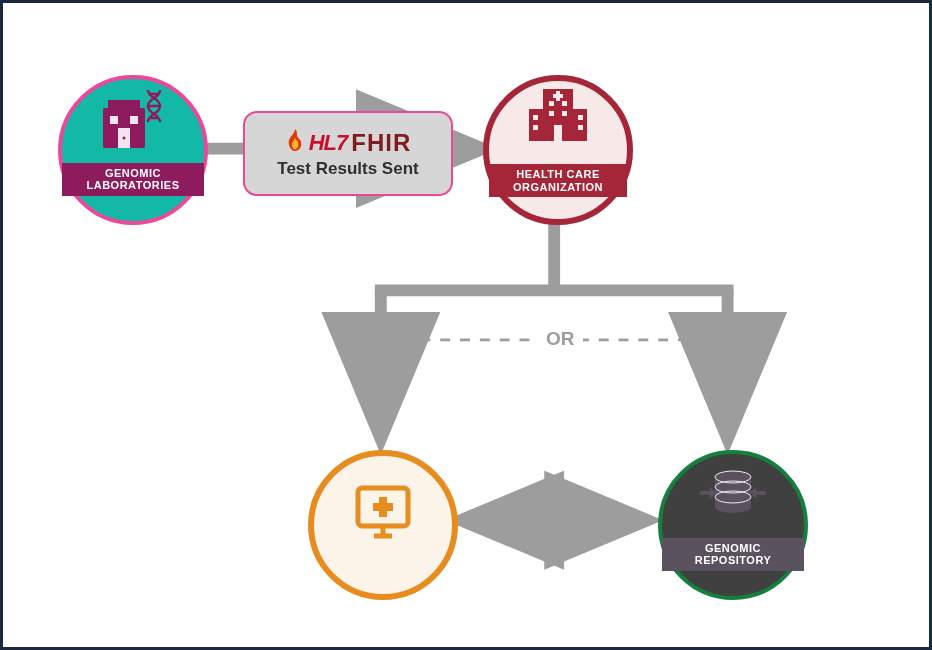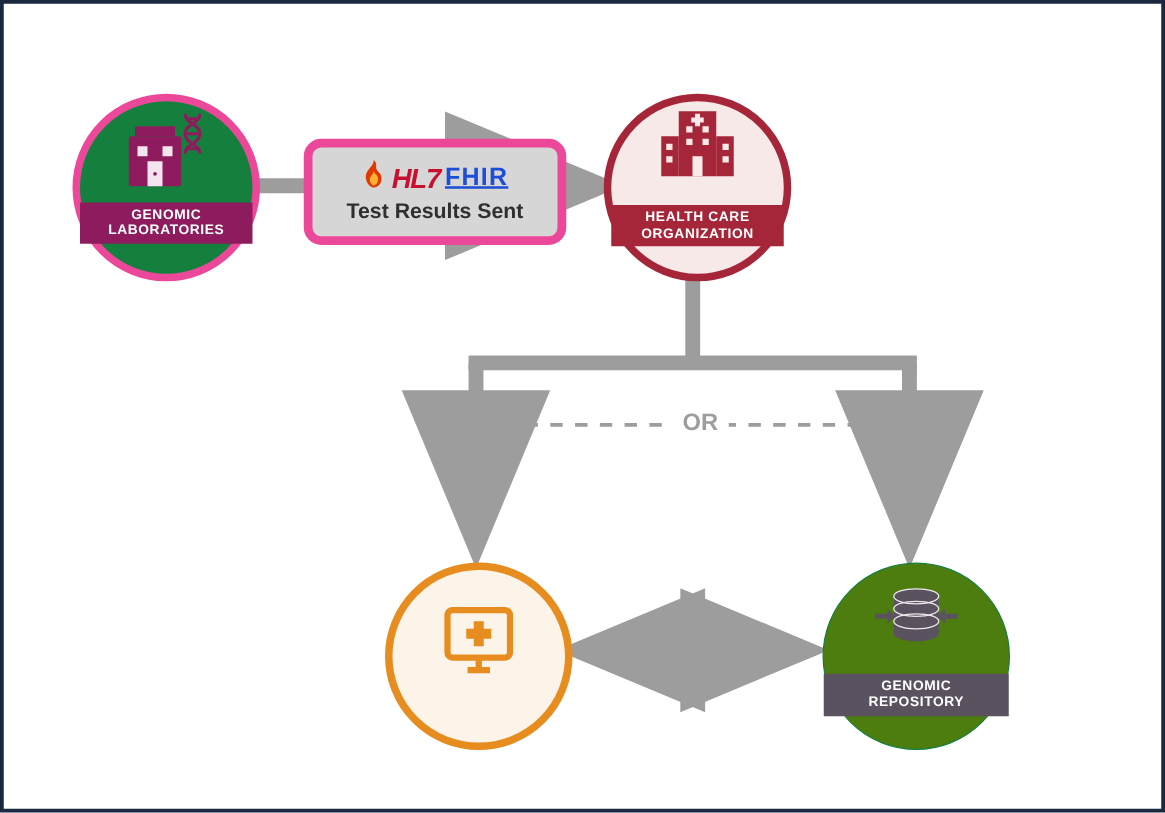--- a/index.html
+++ b/index.html
@@ -41,7 +41,7 @@
   .msg-box {
     position: absolute;
     width: 210px; height: 85px;
-    background: #d6d6d6; border: 7px solid #ec4899; border-radius: 14px;
+    background: #d6d6d6; border: 2px solid #ec4899; border-radius: 14px;
     display:flex; flex-direction:column; align-items:center; justify-content:center;
     gap: 2px;
   }

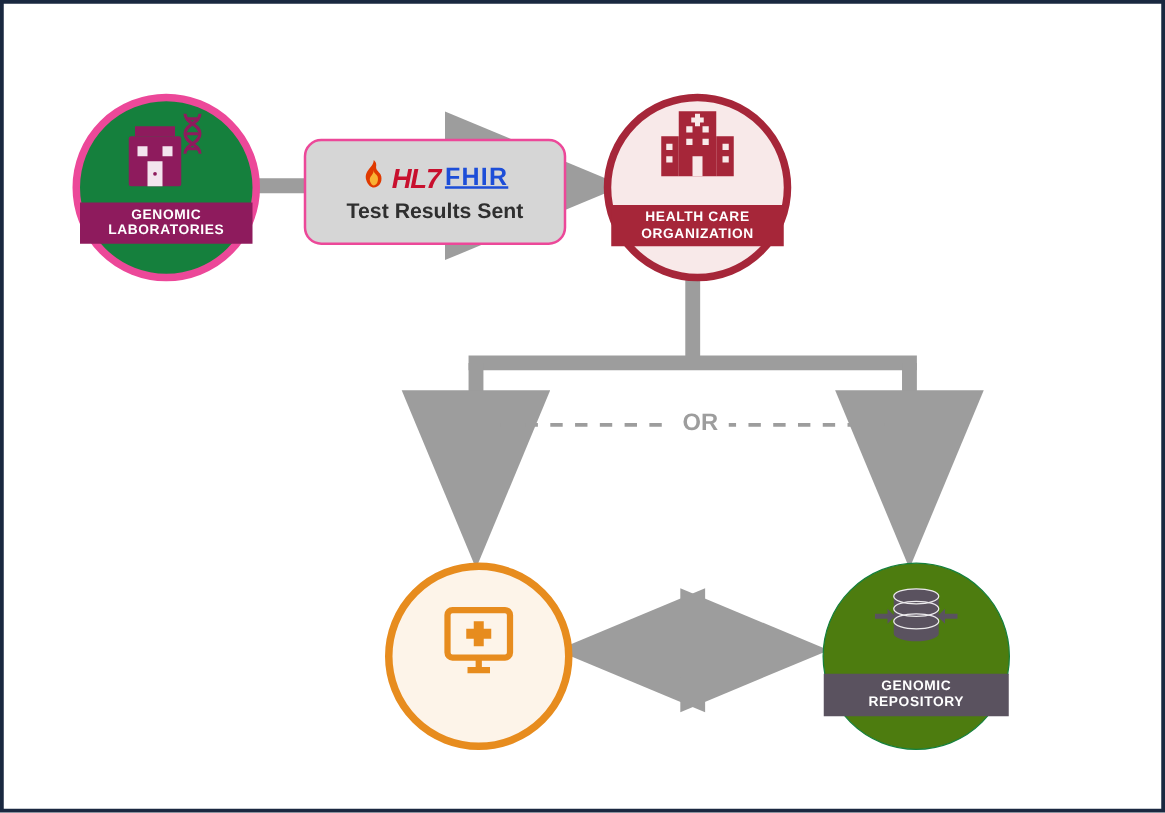--- a/index.html
+++ b/index.html
@@ -47,7 +47,7 @@
   }
   .msg-box .logo-line { display:flex; align-items:center; gap:4px; font-weight:700; }
   .hl7-red { color:#c8102e; font-style:italic; font-size:22px; letter-spacing:-1px; }
-  .fhir-grey { color:#1d4ed8; font-size:20px; letter-spacing:1px;text-decoration:underline; }
+  .fhir-grey { color:#7f1d1d; font-size:24px; letter-spacing:1px; }
   .msg-caption { color:#2f2f2f; font-weight:700; font-size:17px;text-align:center; }
 
   

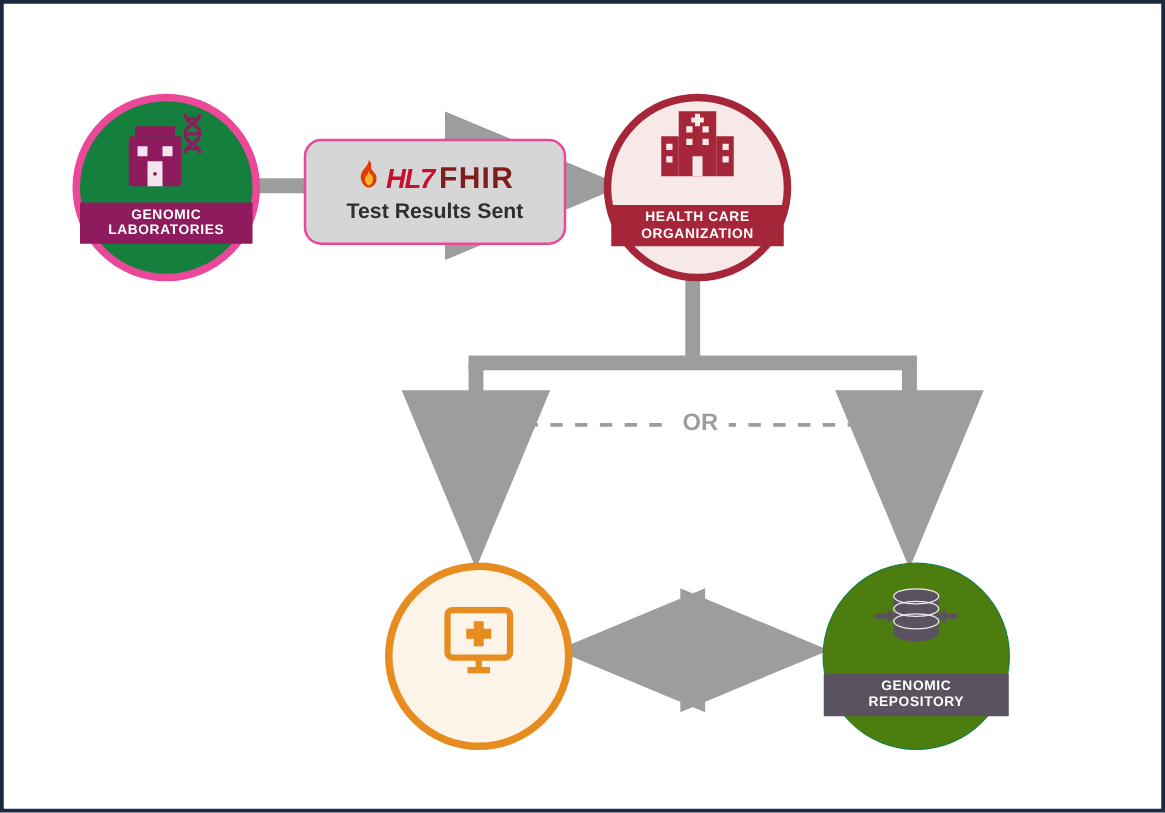--- a/index.html
+++ b/index.html
@@ -28,7 +28,7 @@
   .node .footer-space { height: 18%; }
 
   
-  .node.lab { background: #15803d; border: 6px solid #ec4899; justify-content: flex-end; }
+  .node.lab { background: #14b8a6; border: 4px solid #ec4899; justify-content: flex-end; }
   .node.lab .label-band { background: #8e1b5d; }
   .node.hco { background: #f8e9e9; border: 6px solid #a62639; gap: 18px; }
   .node.hco .label-band { background: #a62639; }

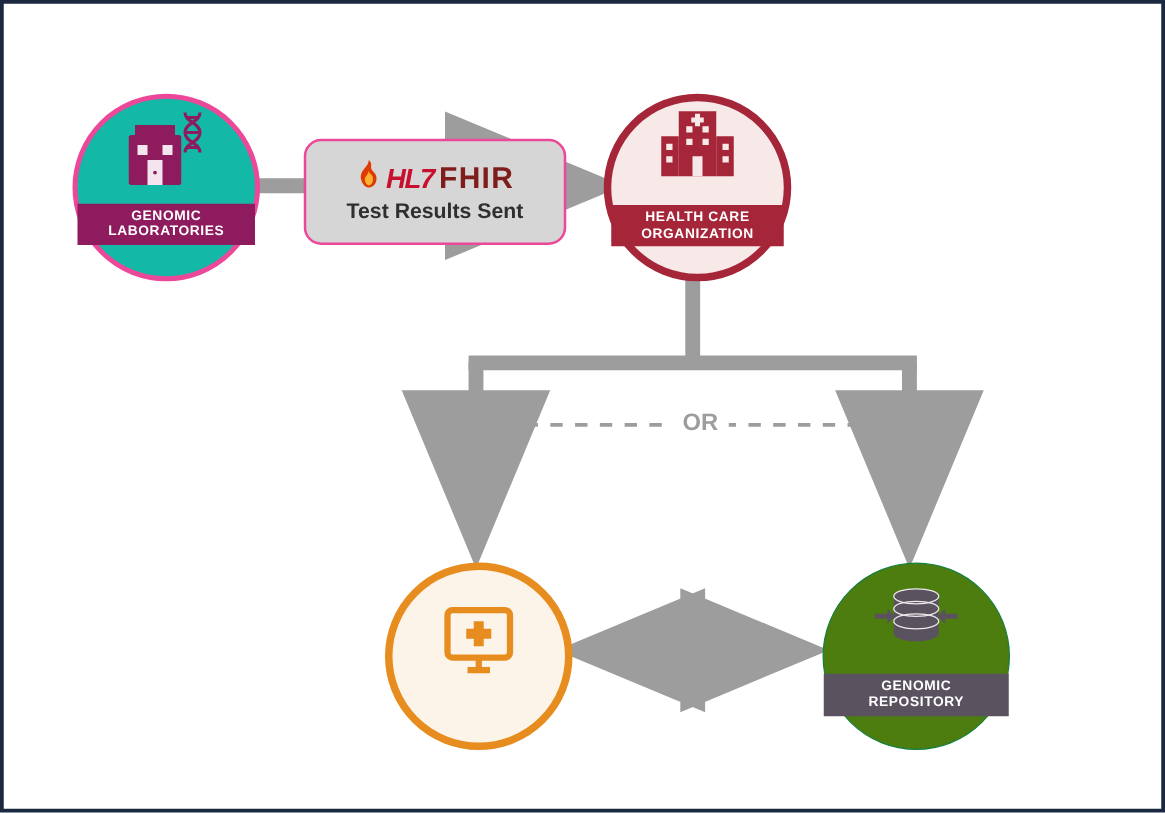--- a/index.html
+++ b/index.html
@@ -34,7 +34,7 @@
   .node.hco .label-band { background: #a62639; }
   .node.ehr { background: #fdf4e9; border: 6px solid #e78c1e; }
   .node.ehr .label-band { background: #e78c1e; }
-  .node.repo { background: #4d7c0f; border: 1px solid #15803d; }
+  .node.repo { background: #404040; border: 4px solid #15803d; }
   .node.repo .label-band { background: #5a525f; }
 
   

